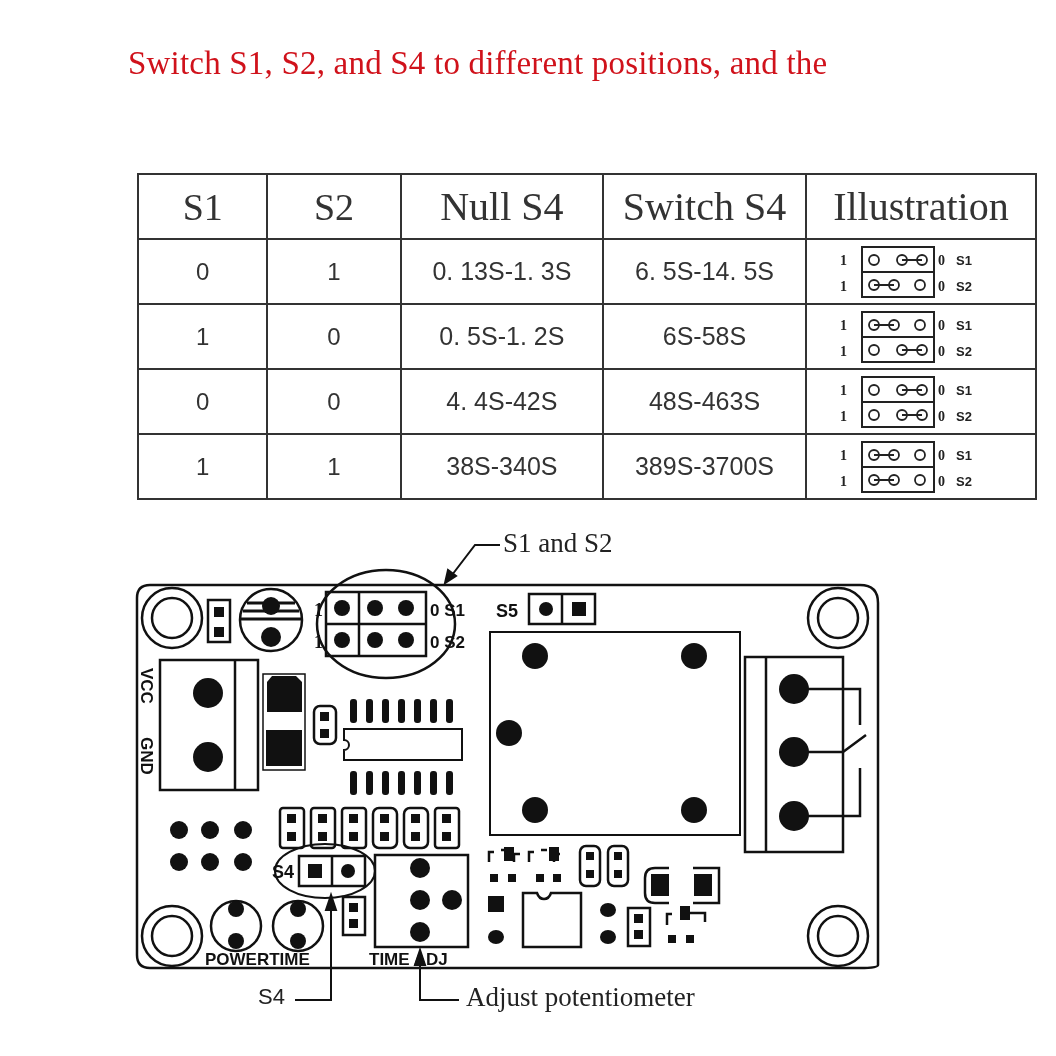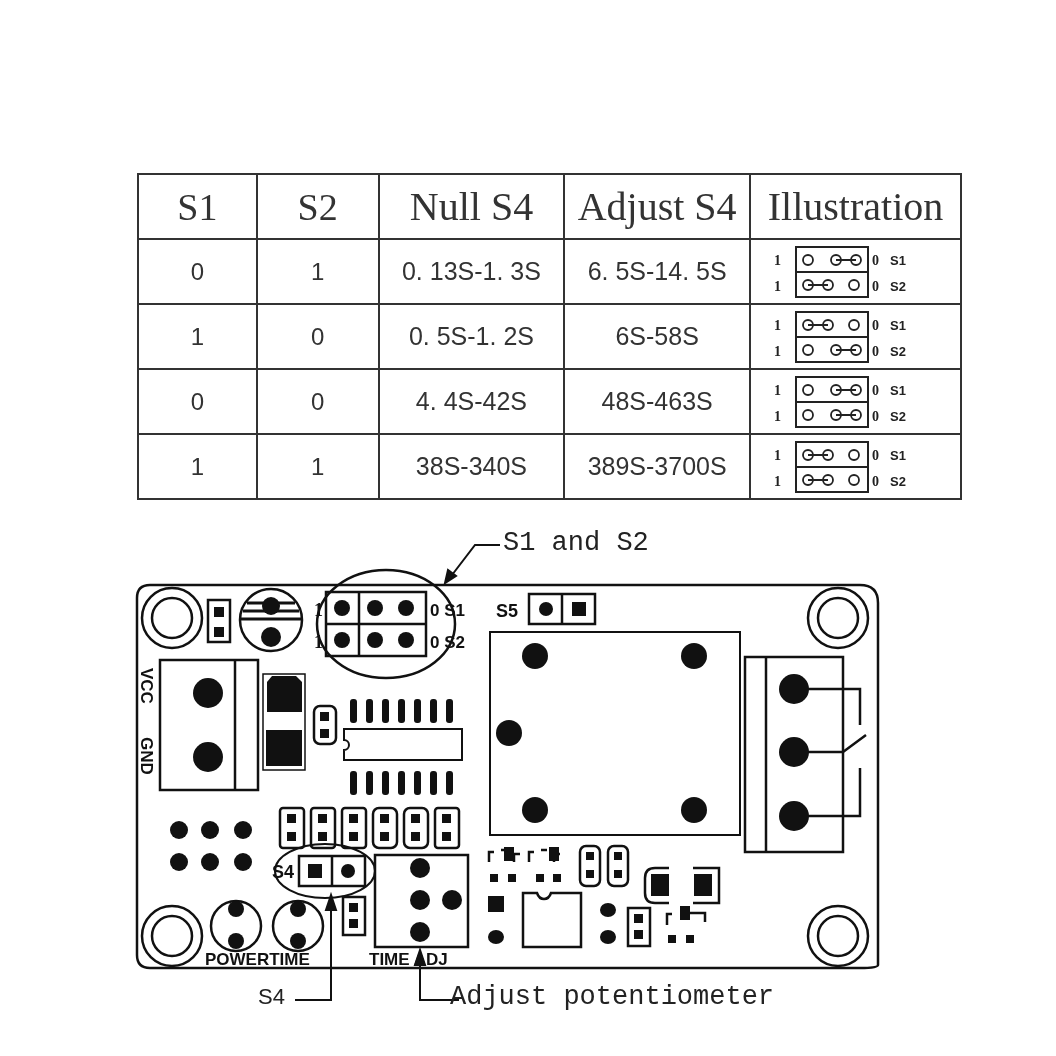--- a/index.html
+++ b/index.html
@@ -22,6 +22,7 @@
 <body>
 
 <div class="headline">
+  <div>Switch S1, S2, and S4 to different positions, and the</div>
 </div>
 
 <table class="timing">

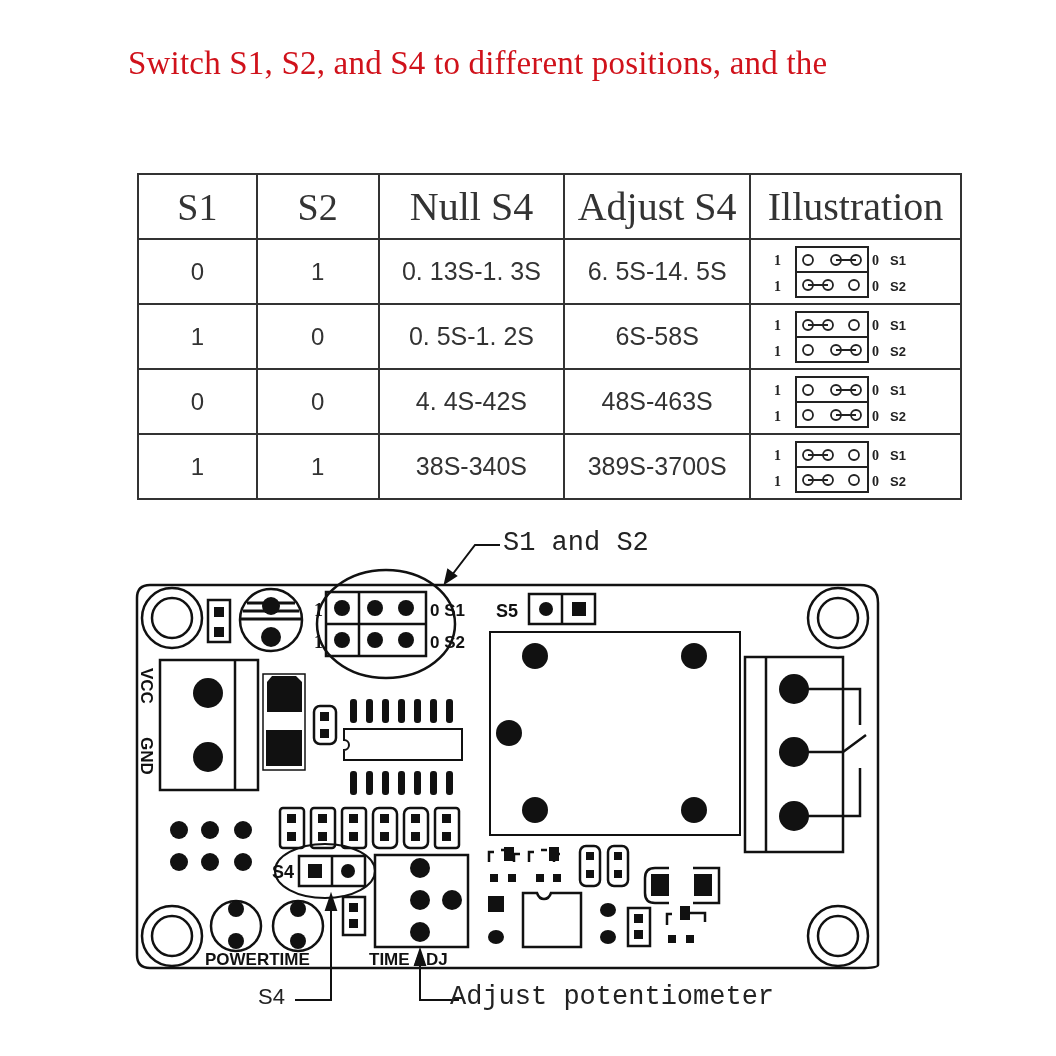--- a/index.html
+++ b/index.html
@@ -6,7 +6,7 @@
   body { width: 1056px; height: 1056px; position: relative; overflow: hidden; font-family: "DejaVu Serif", serif; }
   .headline { position: absolute; left: 128px; top: 38px; width: 820px; color: #d0121b; font-family: "Liberation Serif", serif; font-size: 33px; line-height: 50px; letter-spacing: 0.2px; }
   .headline div { white-space: nowrap; }
-  table.timing { position: absolute; left: 137px; top: 173px; width: 825px; border-collapse: collapse; border: 2px solid #222; }
+  table.timing { position: absolute; left: 137px; top: 173px; width: 900px; border-collapse: collapse; border: 2px solid #222; }
   table.timing th, table.timing td { border: 2px solid #333; text-align: center; color: #333; padding: 0; }
   table.timing th { height: 63px; font-family: "Liberation Serif", serif; font-weight: normal; font-size: 40px; }
   table.timing th.big { font-size: 38px; }

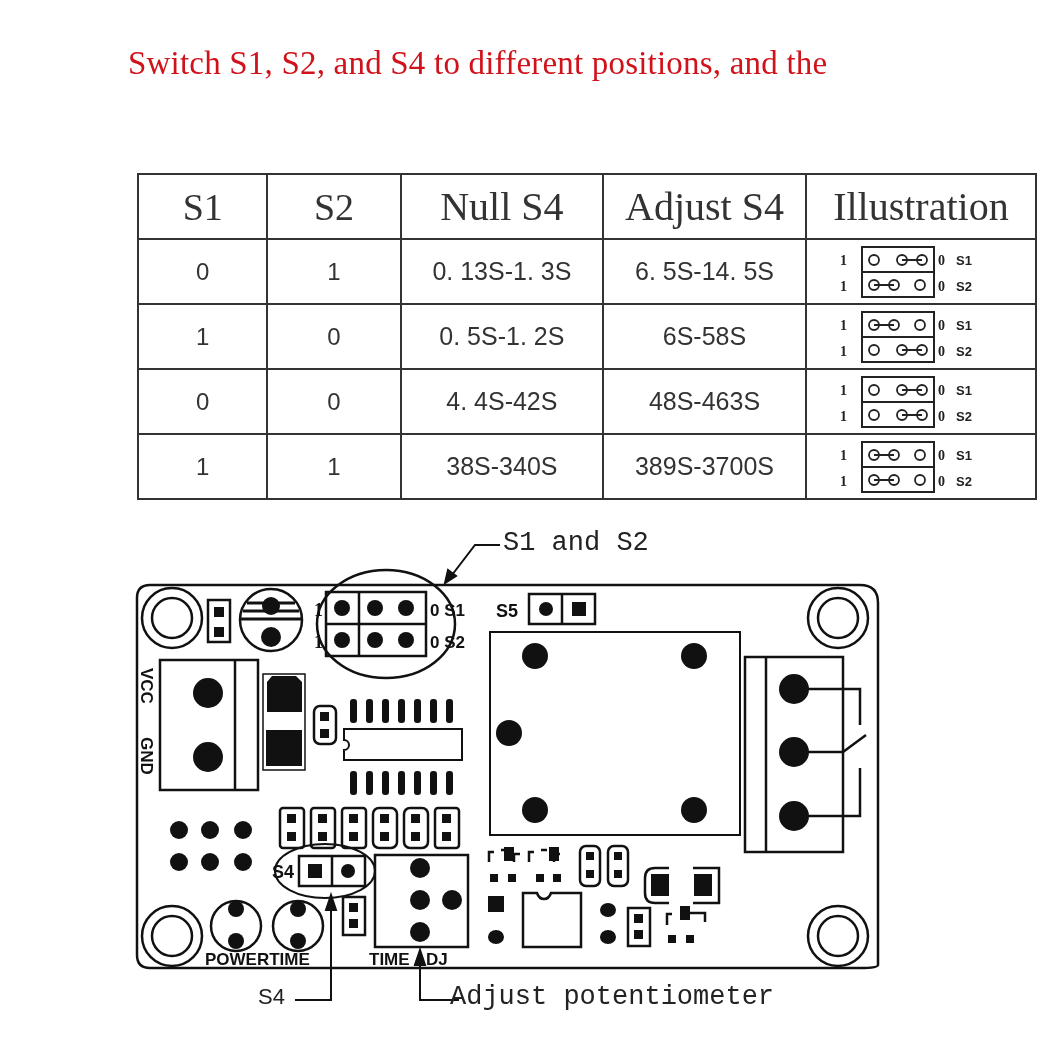--- a/index.html
+++ b/index.html
@@ -38,7 +38,7 @@
       <th class="big">S1</th>
       <th class="big">S2</th>
       <th>Null S4</th>
-      <th>Adjust S4</th>
+      <th>Switch S4</th>
       <th>Illustration</th>
     </tr>
   </thead>

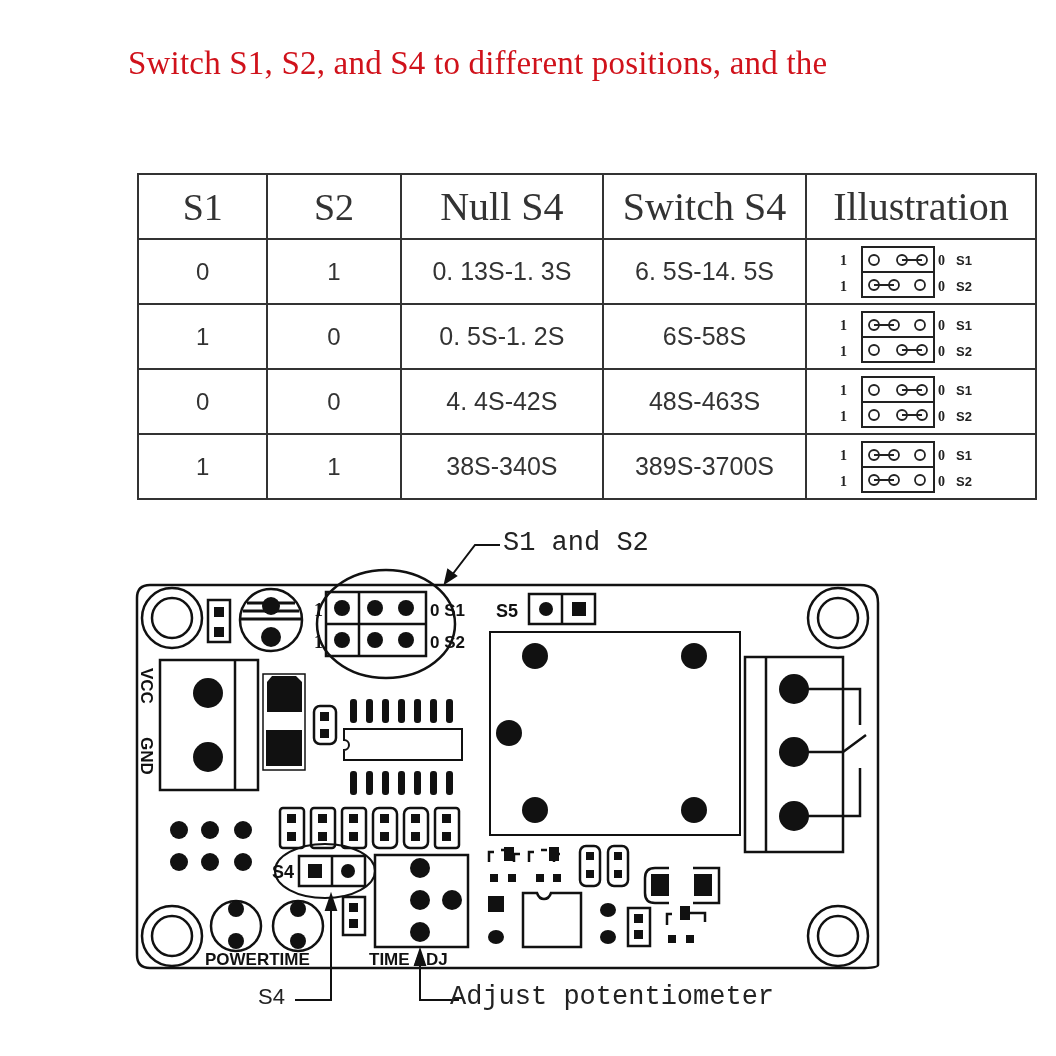--- a/index.html
+++ b/index.html
@@ -16,7 +16,7 @@
   td.illus { padding: 0 !important; }
   .illus svg { display: block; margin: 0 auto; }
   .pcb { position: absolute; left: 0; top: 520px; width: 1056px; height: 536px; }
-  .callout { position: absolute; font-family: Liberation Mono, monospace; font-size: 27px; color: #222; white-space: nowrap; }
+  .callout { position: absolute; font-family: Liberation Serif, serif; font-size: 27px; color: #222; white-space: nowrap; }
 </style>
 </head>
 <body>

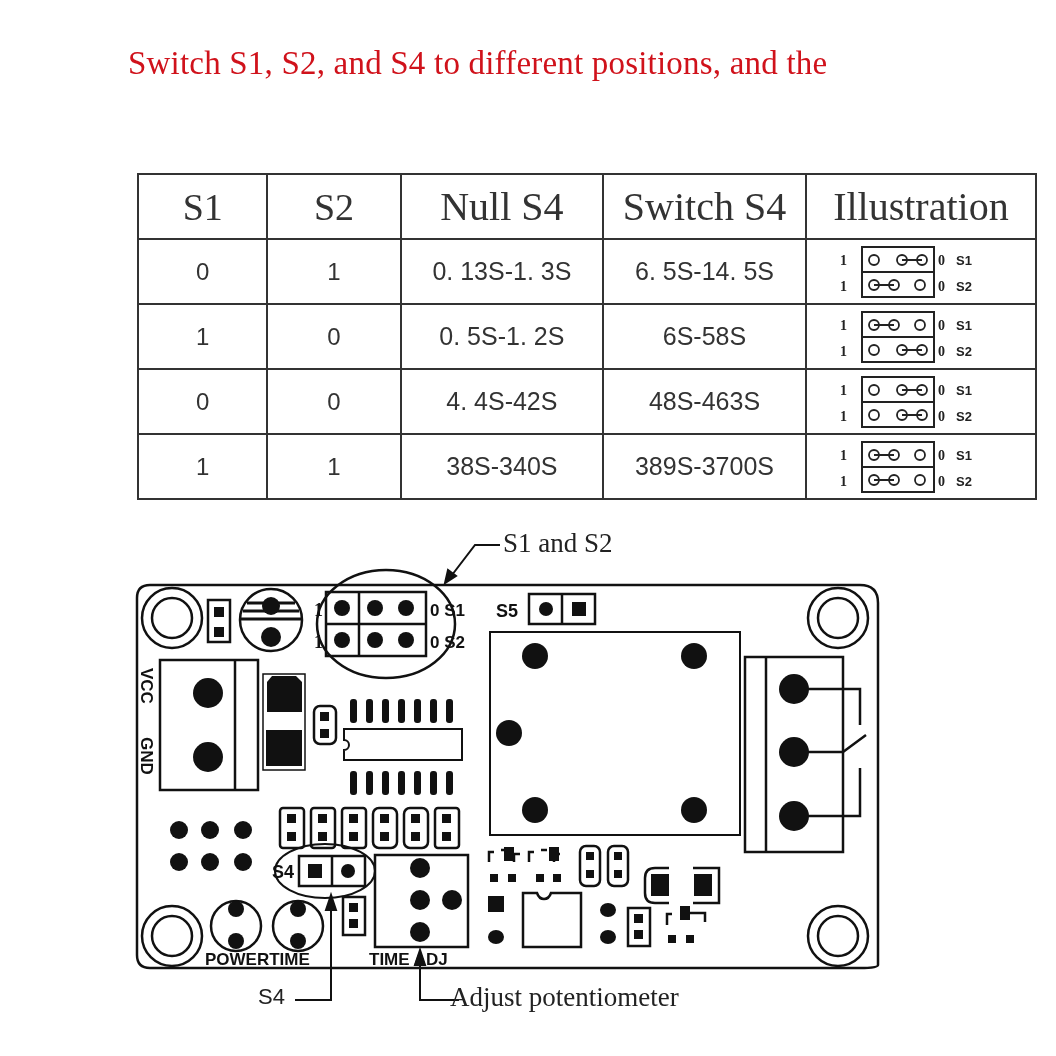--- a/index.html
+++ b/index.html
@@ -389,6 +389,6 @@
 
 <div class="callout" style="left:503px; top:528px;">S1 and S2</div>
 <div class="callout" style="left:258px; top:984px; font-family:'Liberation Sans',sans-serif; font-size:22px;">S4</div>
-<div class="callout" style="left:450px; top:982px;">Adjust potentiometer</div>
+<div class="callout" style="left:466px; top:982px;">Adjust potentiometer</div>
 
 </body></html>

